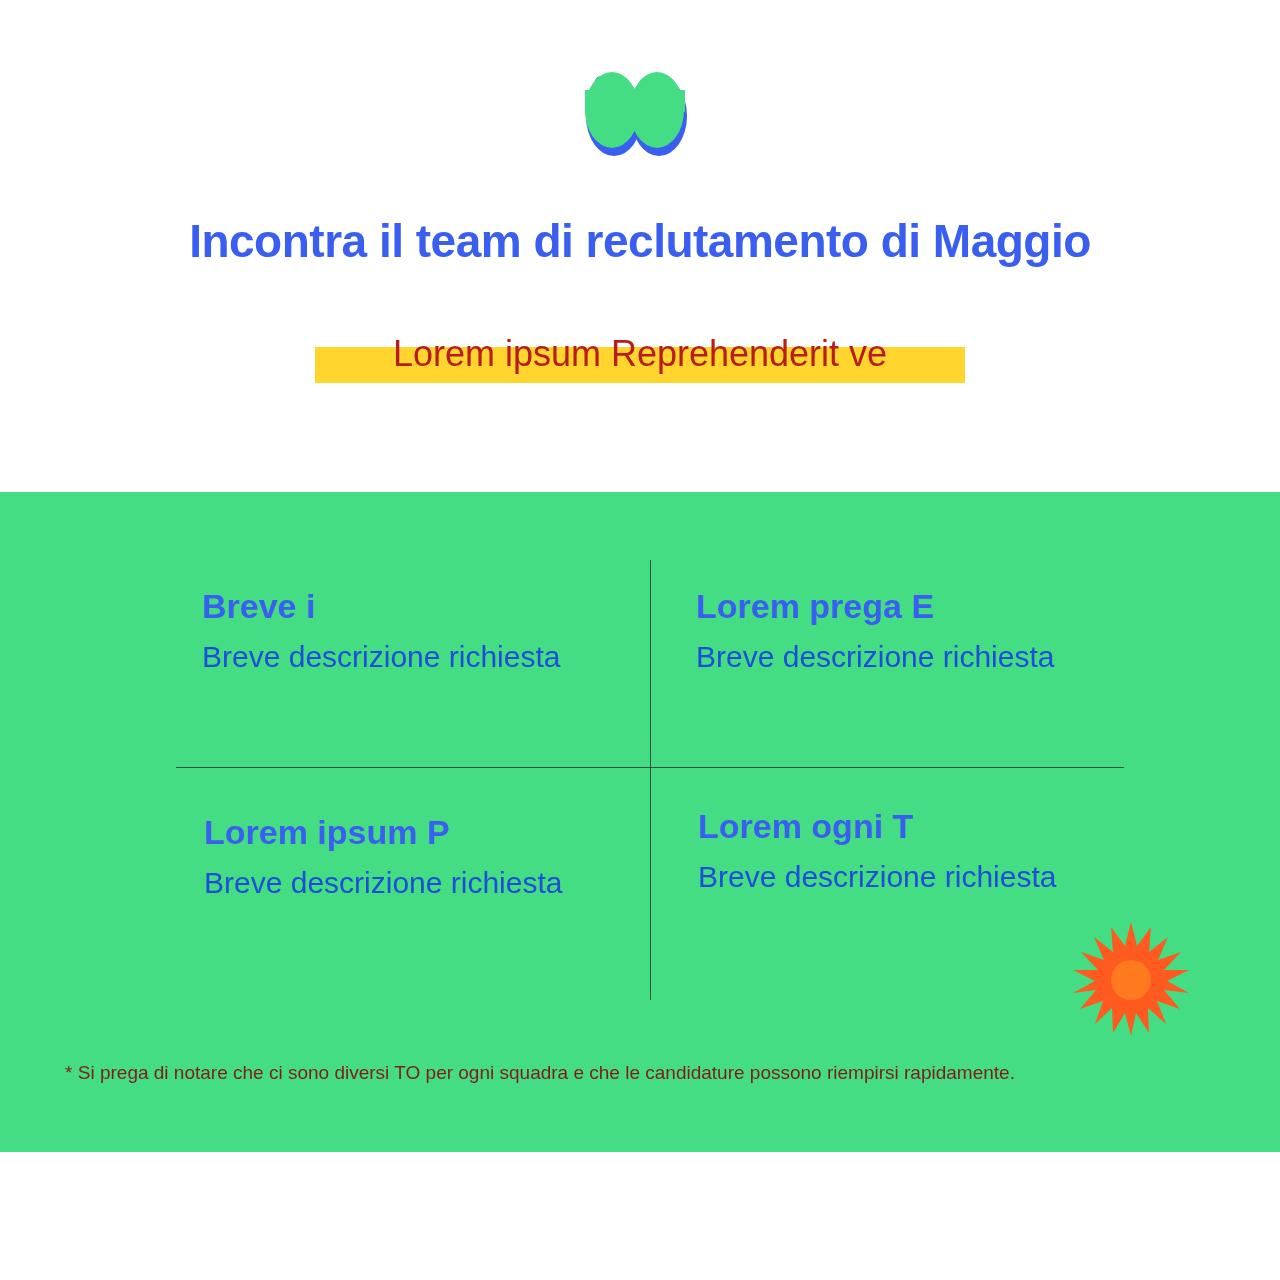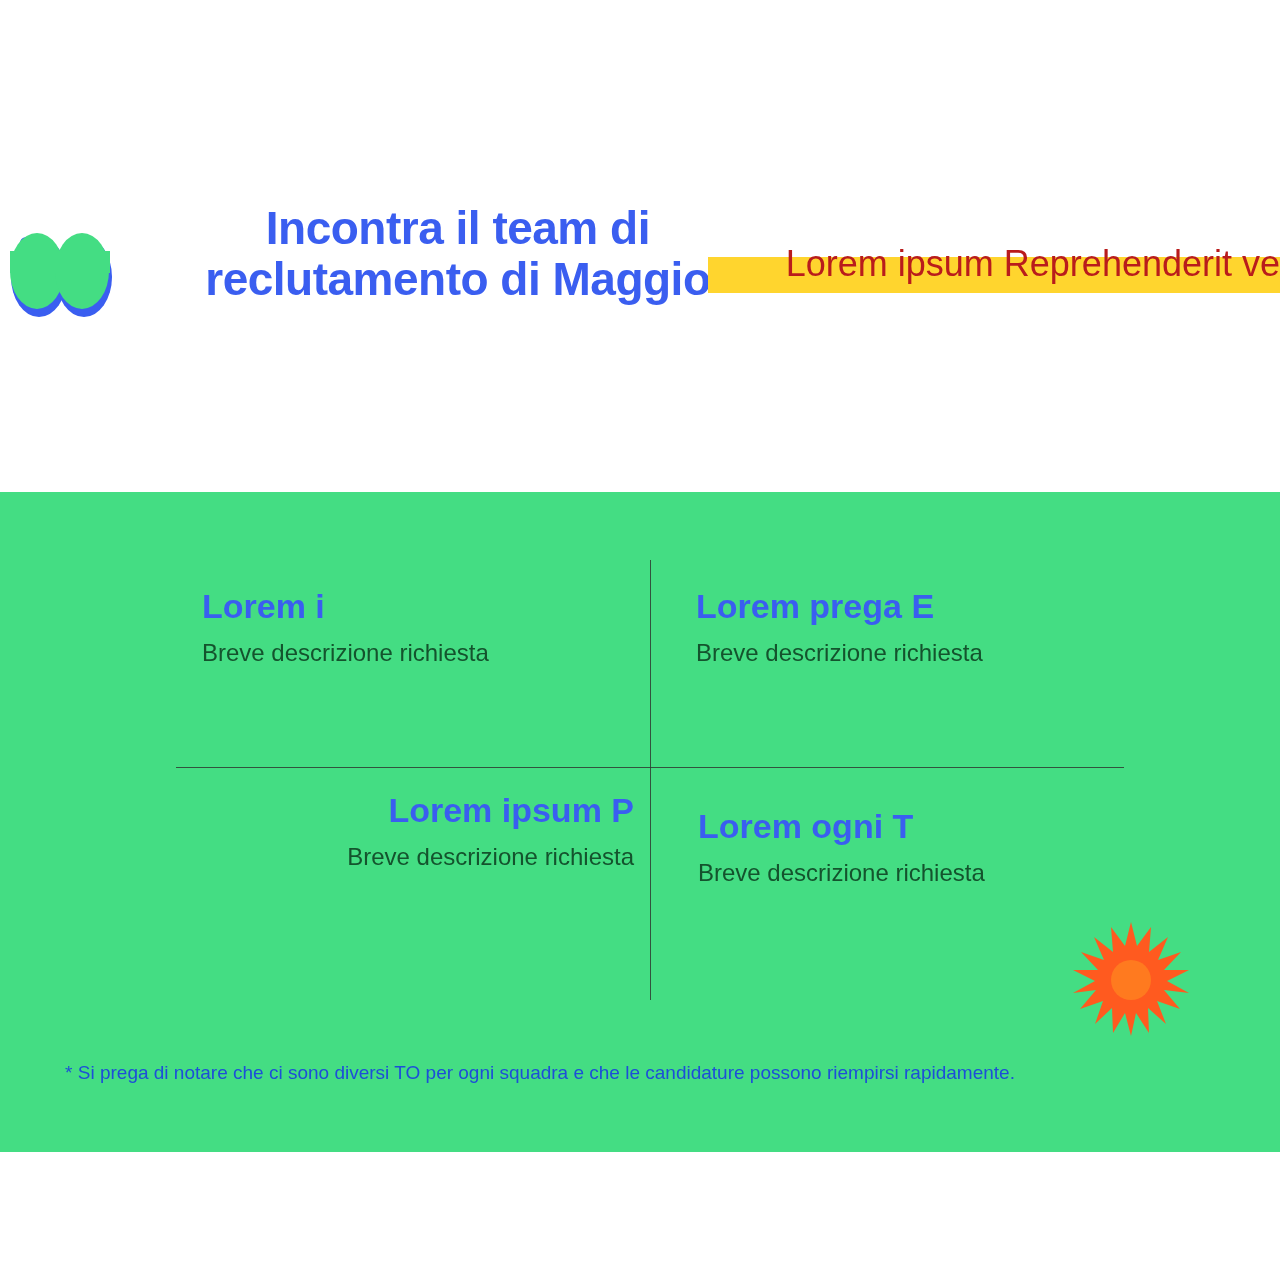--- a/index.html
+++ b/index.html
@@ -29,7 +29,7 @@
     height: 492px;
     background: #ffffff;
     display: flex;
-    flex-direction: row;
+    flex-direction: column;
     align-items: center;
   }
   .logo {

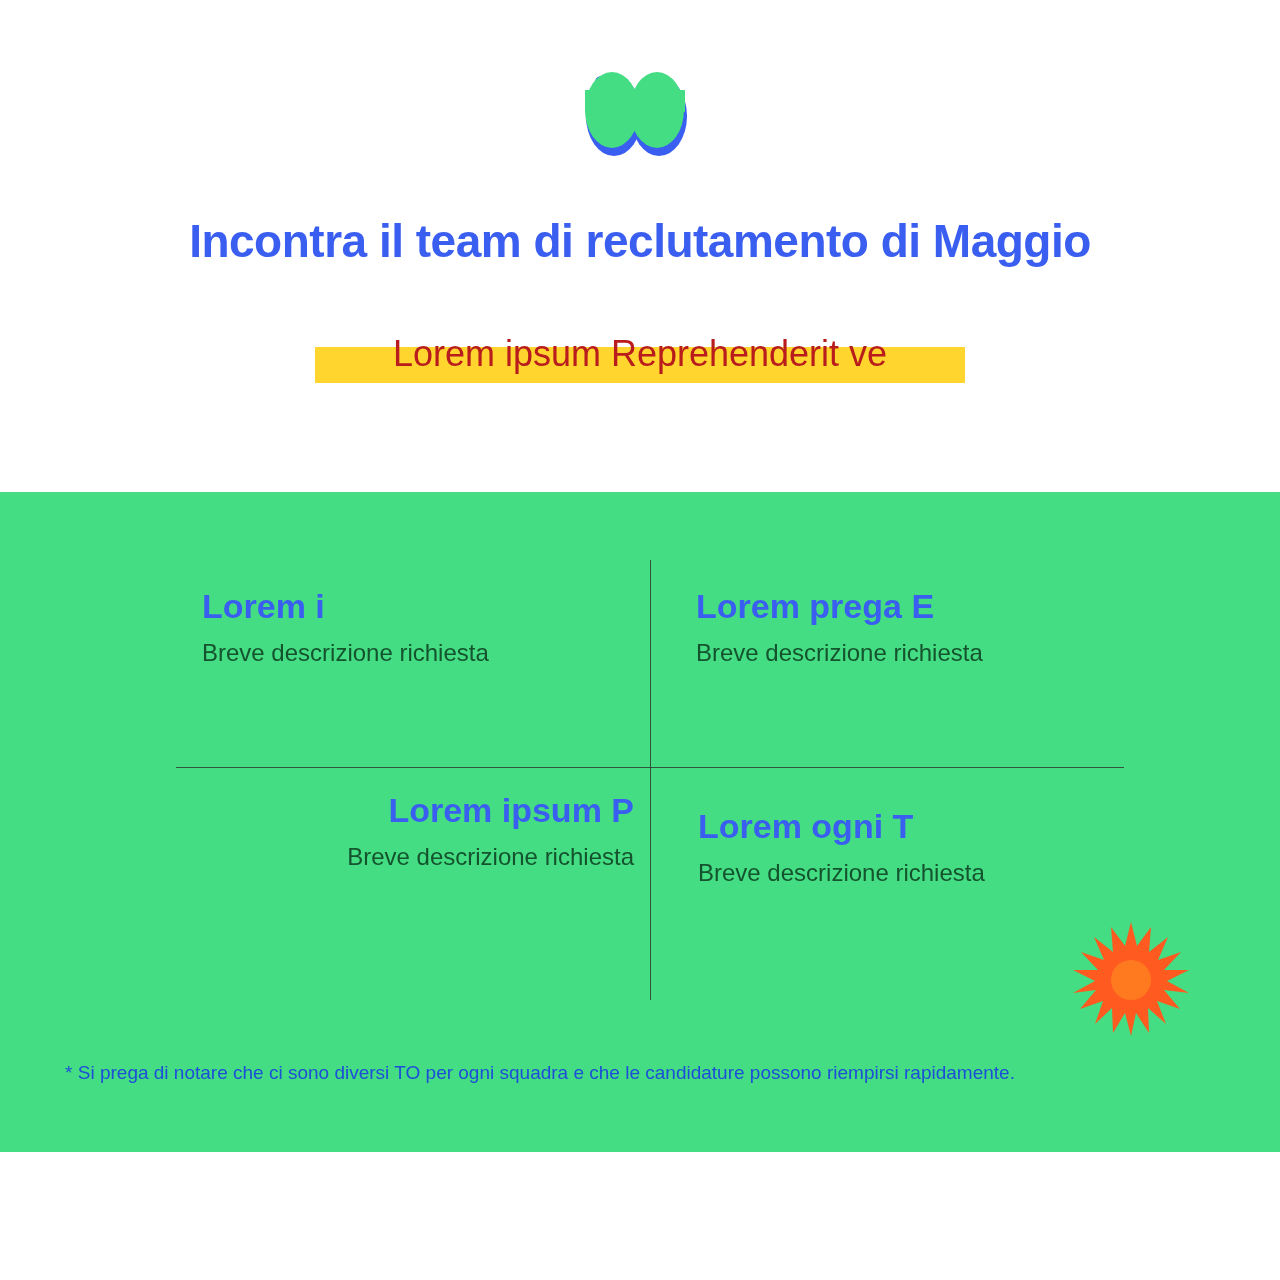--- a/index.html
+++ b/index.html
@@ -184,7 +184,7 @@
       <div class="hline"></div>
 
       <div class="cell c1">
-        <p class="cell-title">Lorem i</p>
+        <p class="cell-title">Breve i</p>
         <p class="cell-desc">Breve descrizione richiesta</p>
       </div>
 

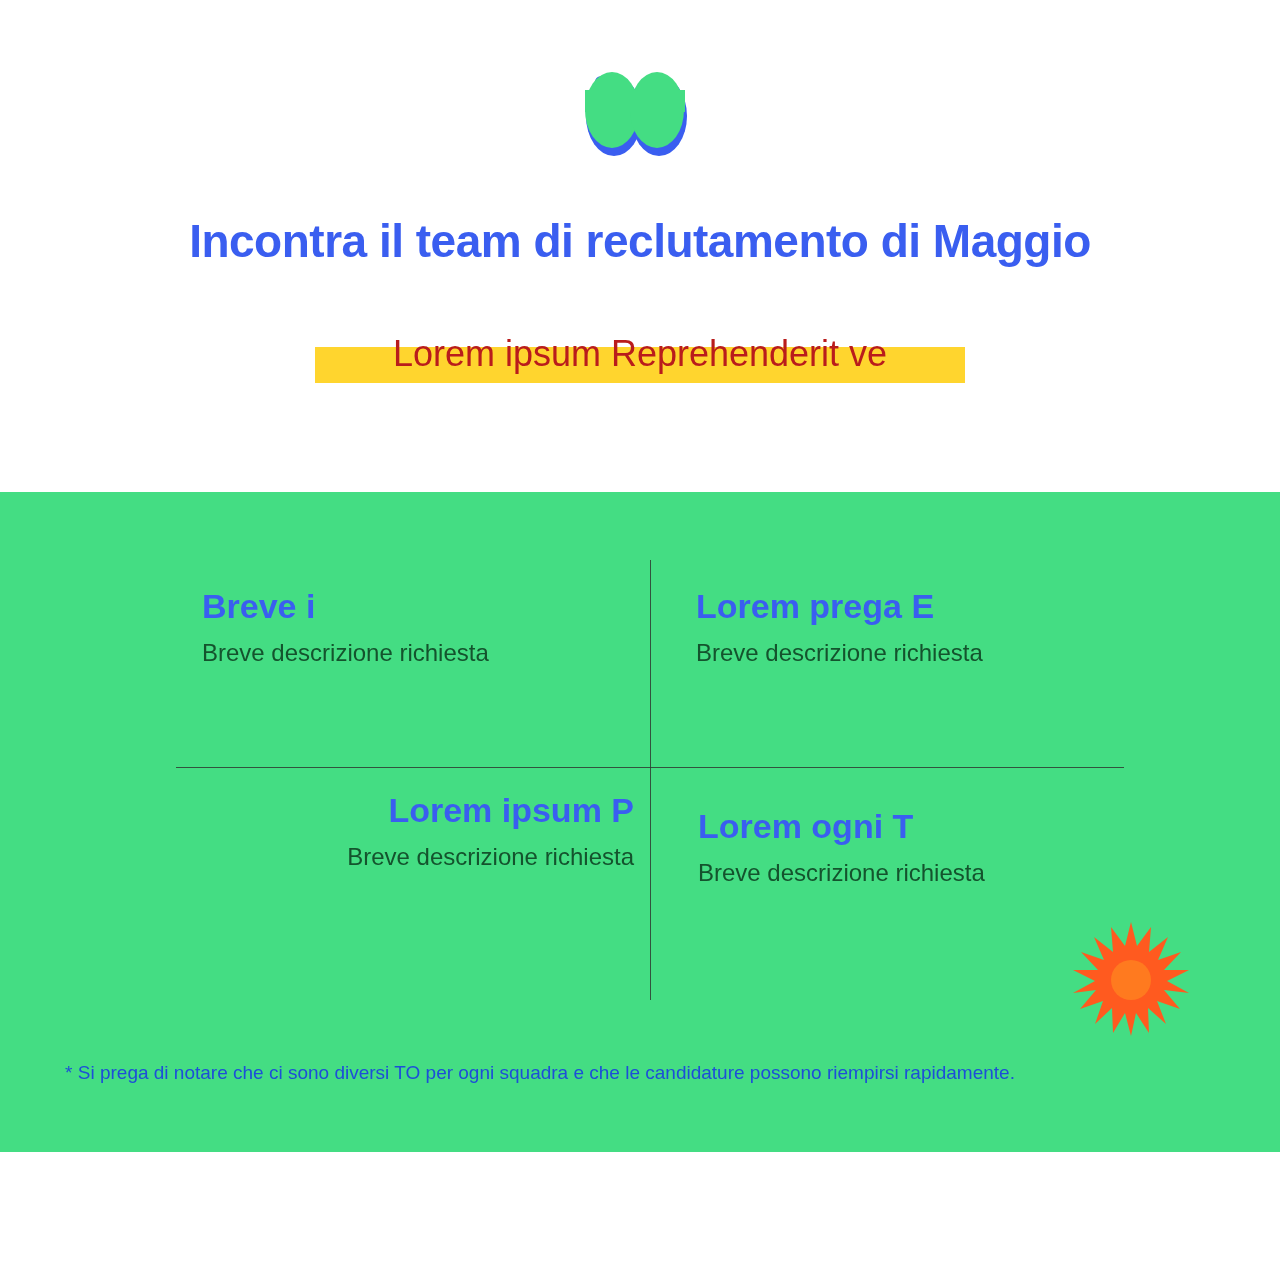--- a/index.html
+++ b/index.html
@@ -125,8 +125,8 @@
     line-height: 1.1;
   }
   .cell-desc {
-    font-size: 24px;
-    color: #14532d;
+    font-size: 30px;
+    color: #1d4ed8;
     margin: 0;
     line-height: 1.2;
   }

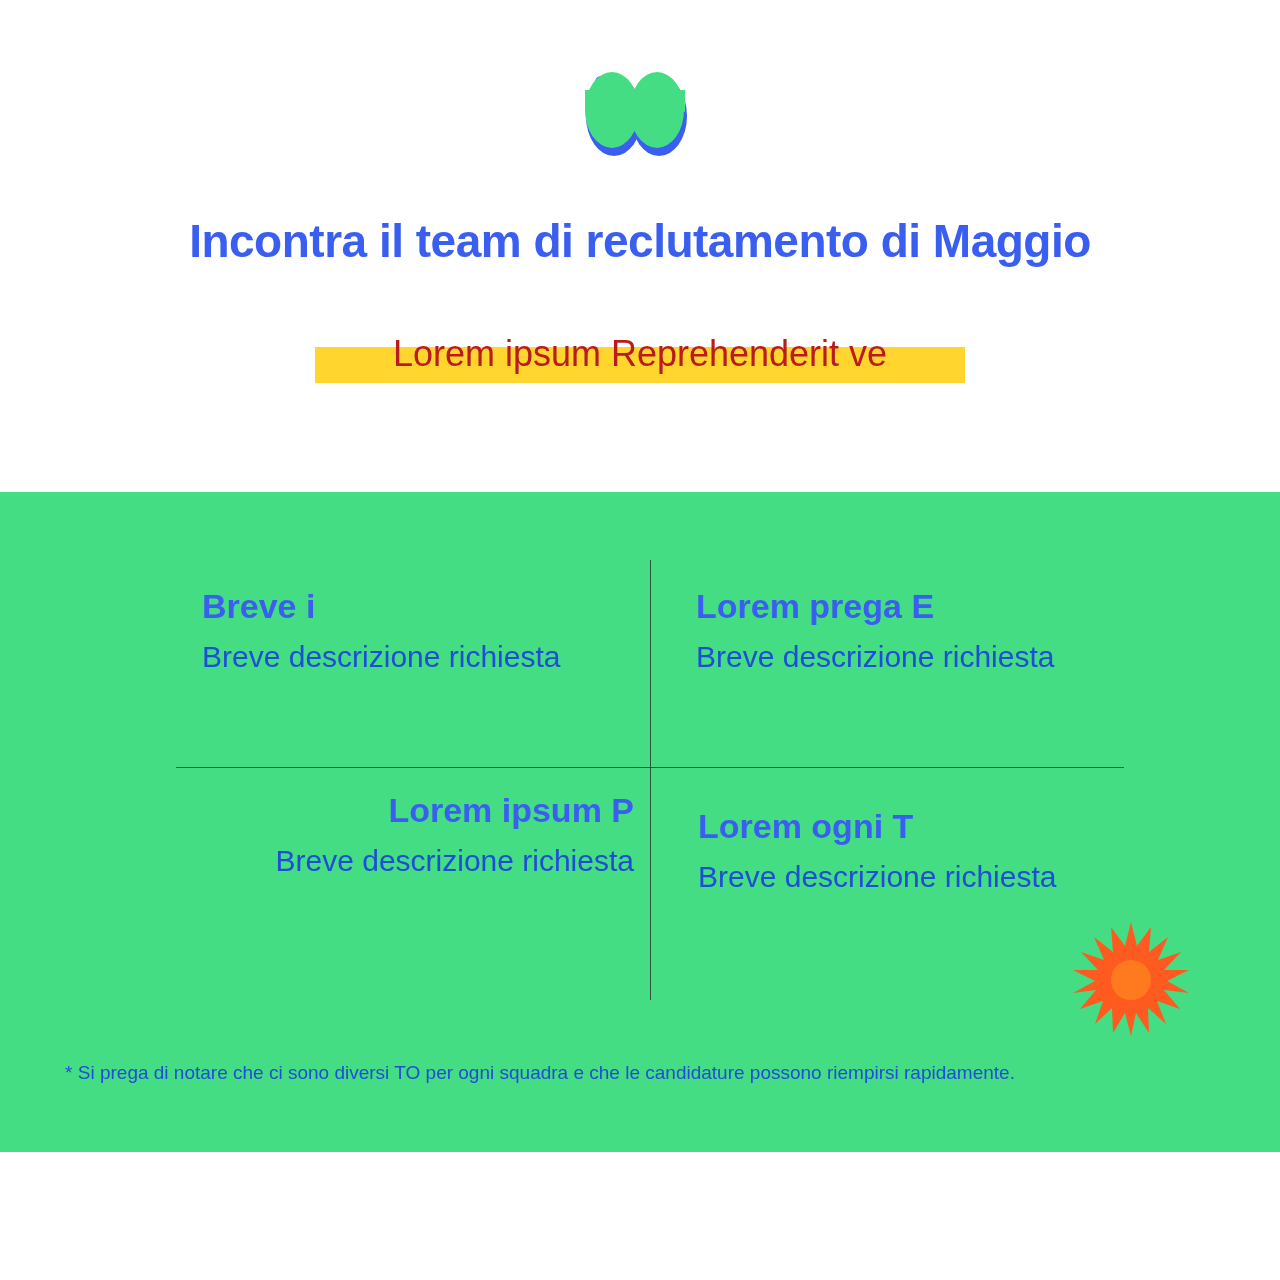--- a/index.html
+++ b/index.html
@@ -114,7 +114,7 @@
   }
   .cell.c1 { left: 26px;  top: 28px; }
   .cell.c2 { left: 520px; top: 28px; }
-  .cell.c3 { left: 28px;  top: 232px; text-align: right; }
+  .cell.c3 { left: 28px;  top: 254px; }
   .cell.c4 { left: 522px; top: 248px; }
 
   .cell-title {

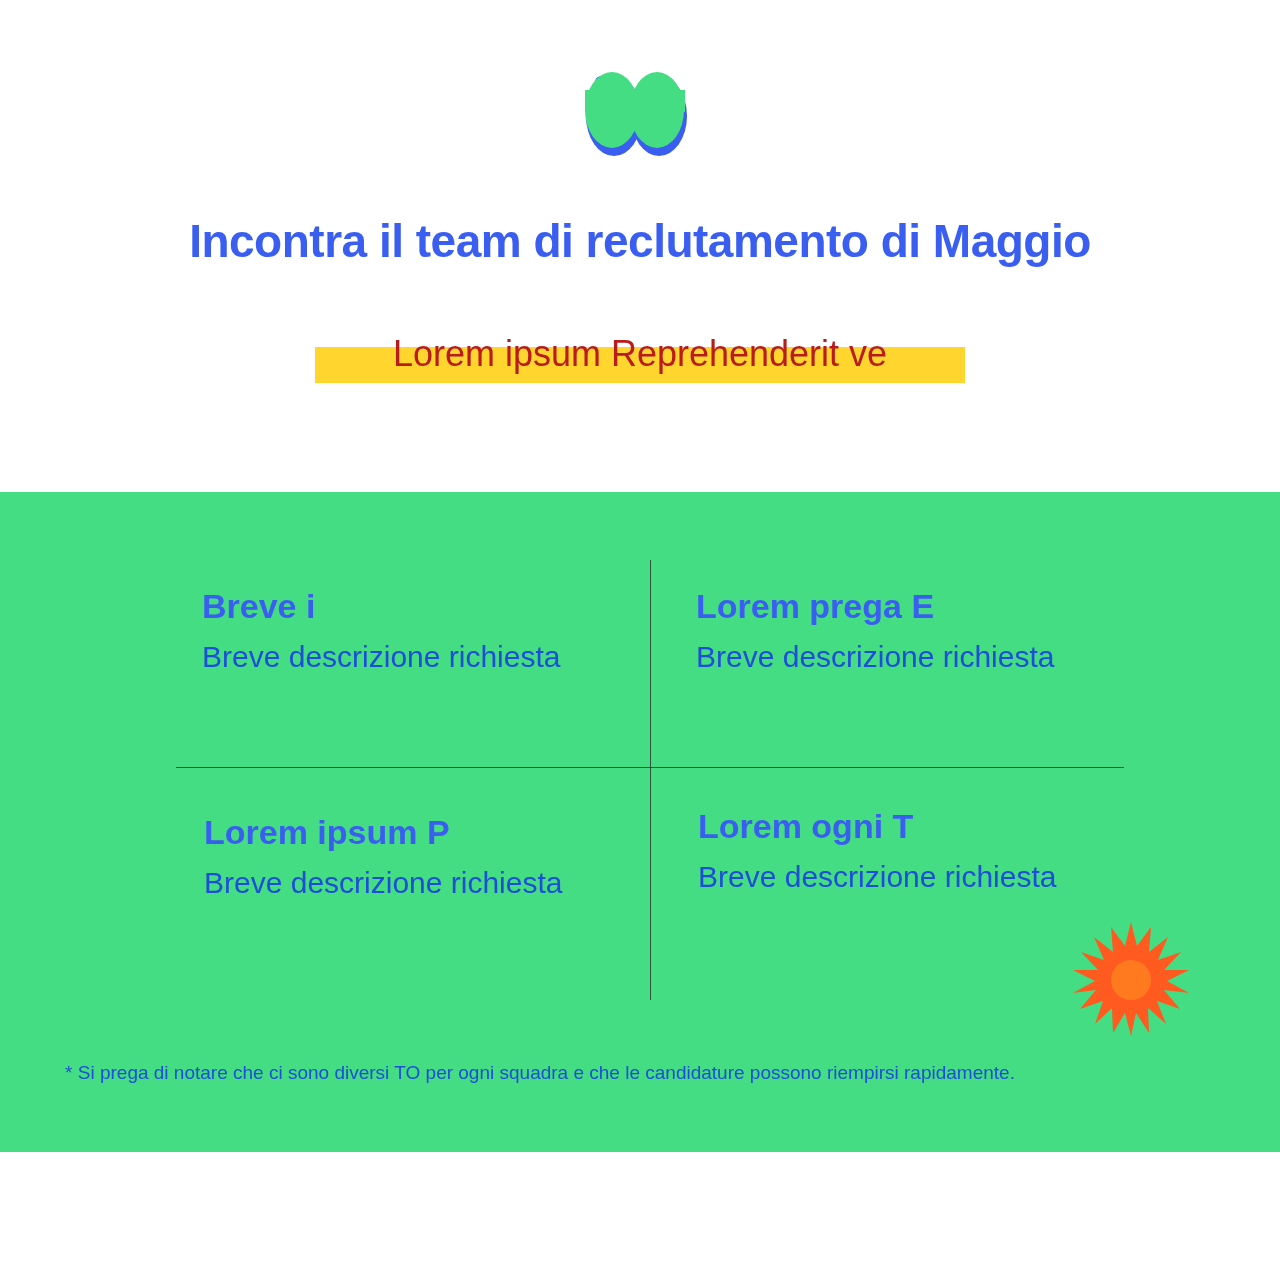--- a/index.html
+++ b/index.html
@@ -146,7 +146,7 @@
     width: 1080px;
     text-align: center;
     font-size: 19px;
-    color: #1d4ed8;
+    color: #7f1d1d;
   }
 </style>
 </head>

